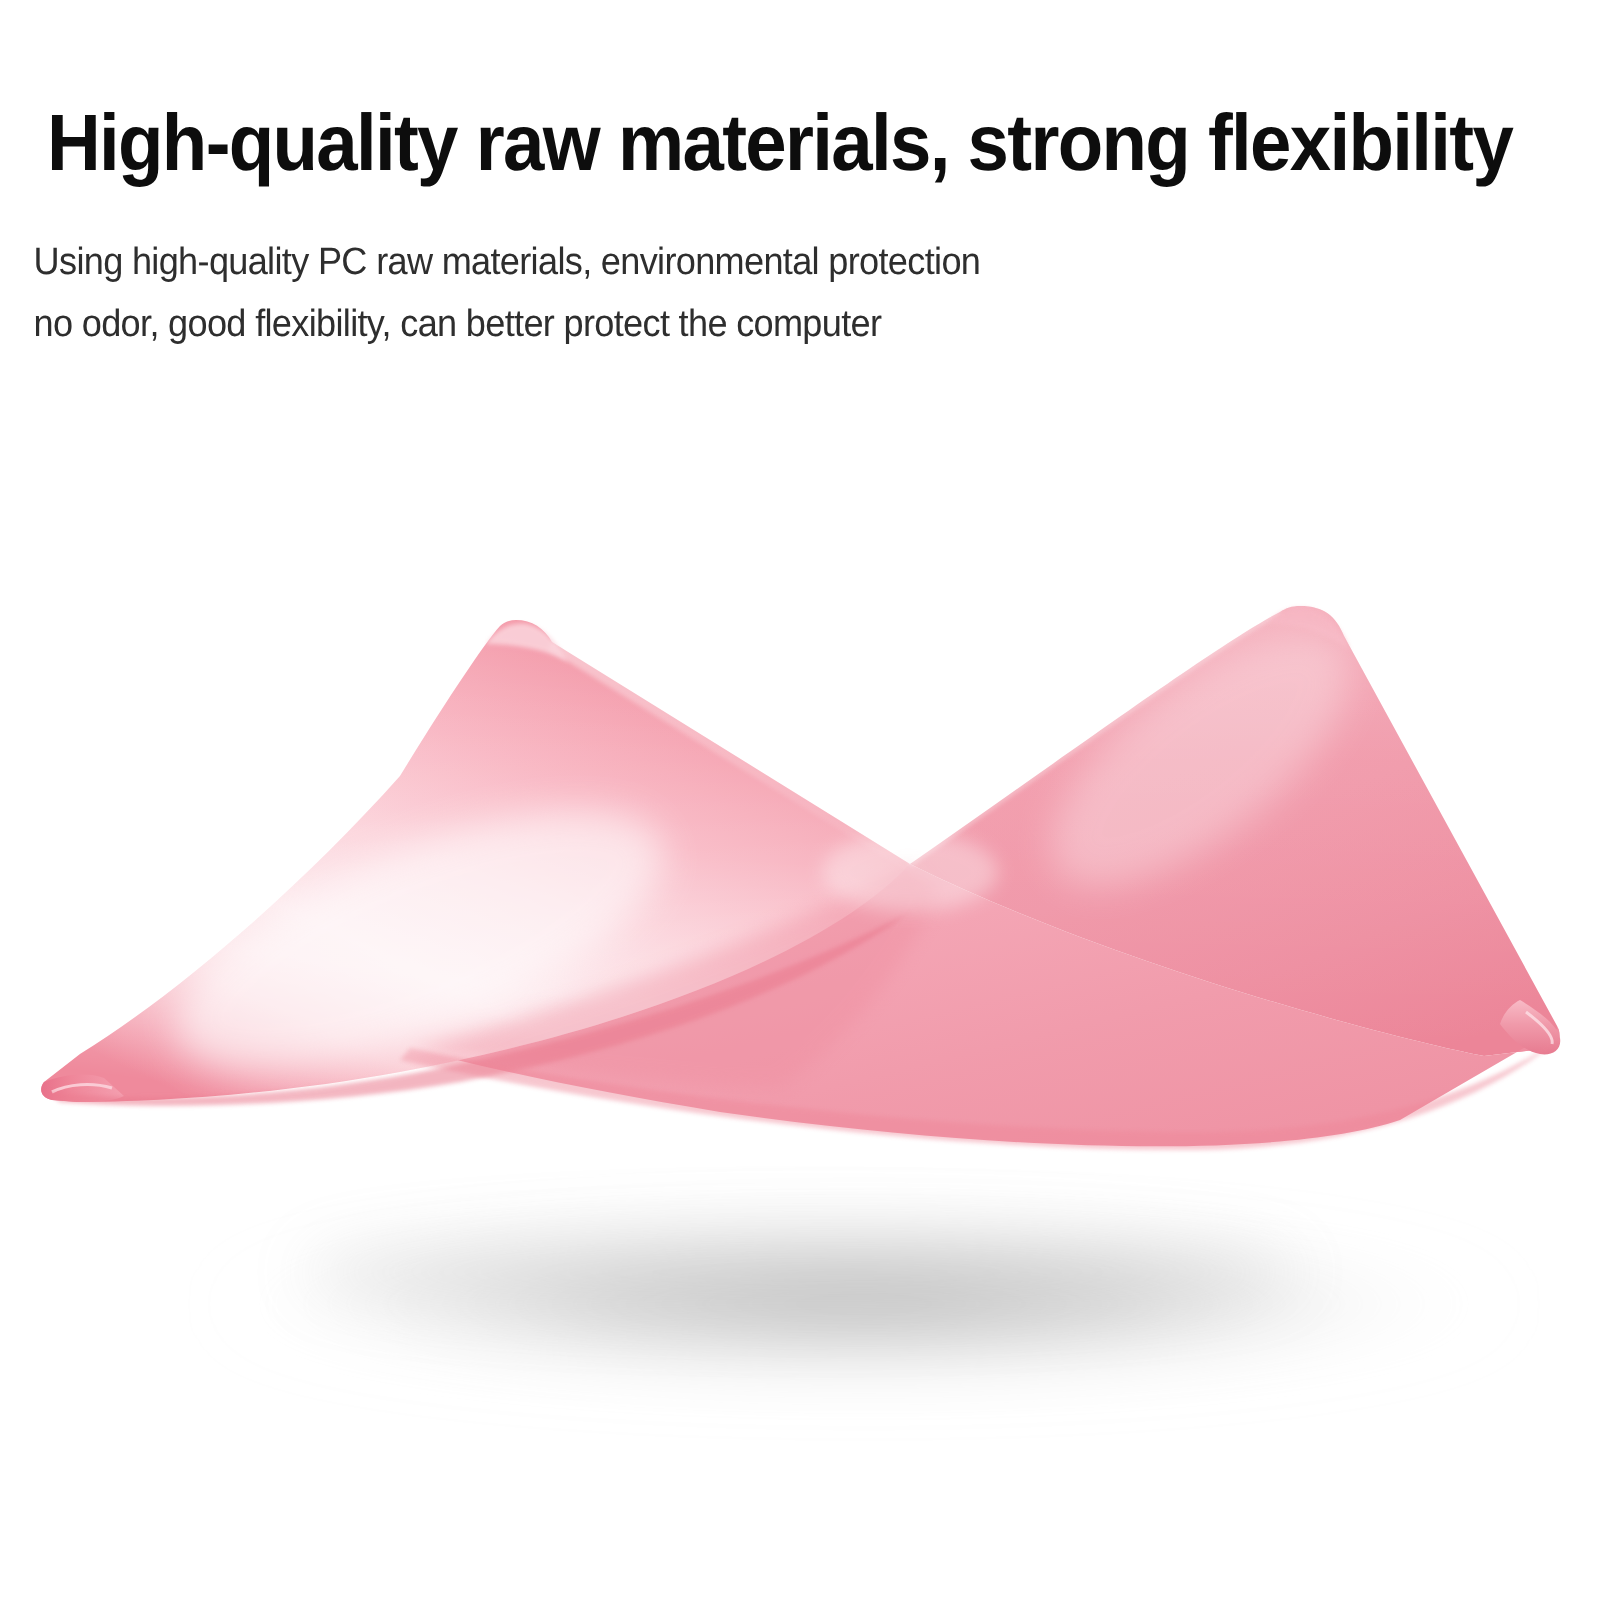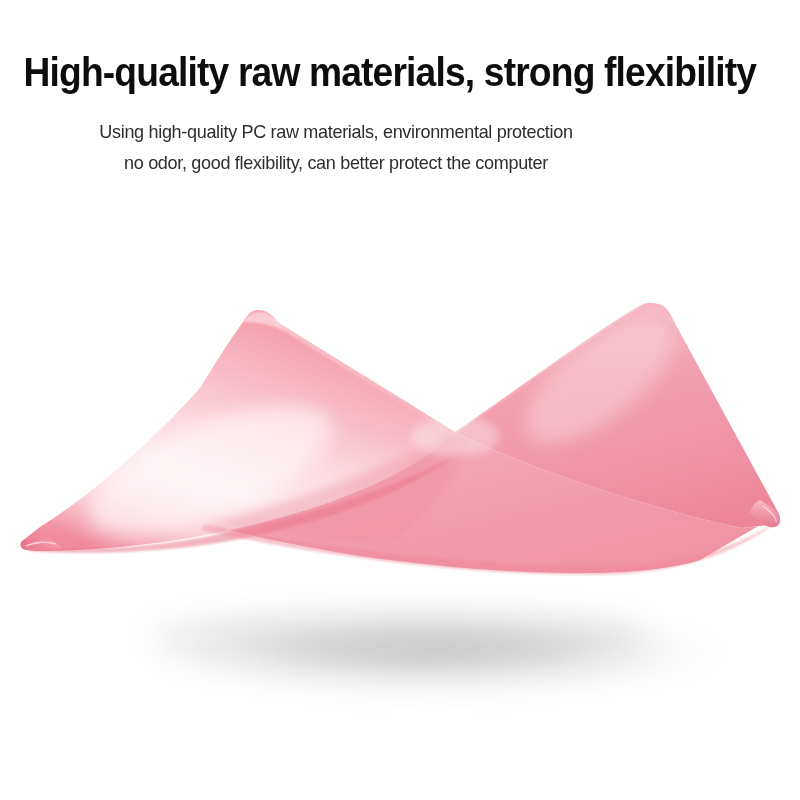--- a/index.html
+++ b/index.html
@@ -25,7 +25,7 @@
     top: 0;
     left: 0;
     width: 672px;
-    text-align: center;
+    text-align: left;
     z-index: 5;
   }
 

